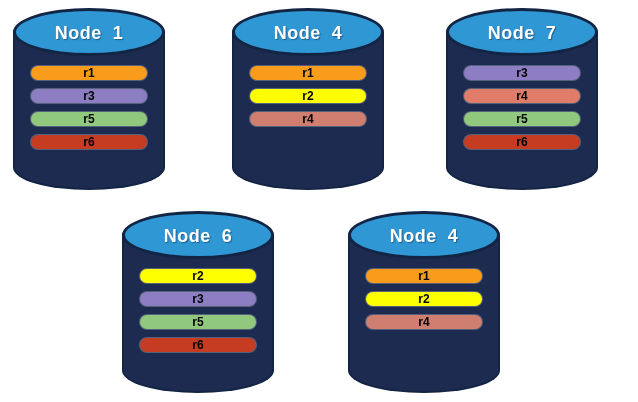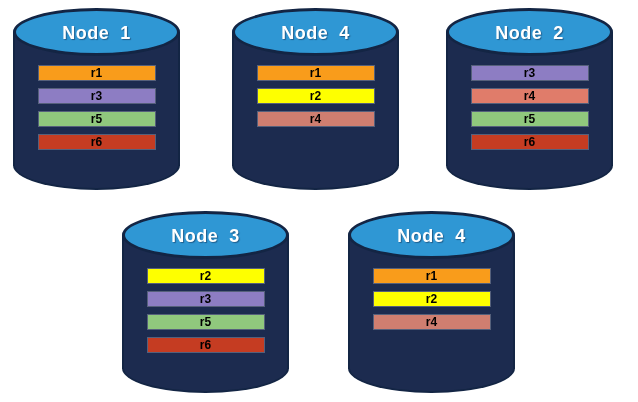--- a/index.html
+++ b/index.html
@@ -13,7 +13,7 @@
     background: var(--background, #ffffff);
   }
   .cylinder {
-    position: absolute; width: 167px; height: 182px;
+    position: absolute; width: 152px; height: 182px;
   }
   .pos-1 { left: 13px;  top: 8px; }
   .pos-2 { left: 232px; top: 8px; }

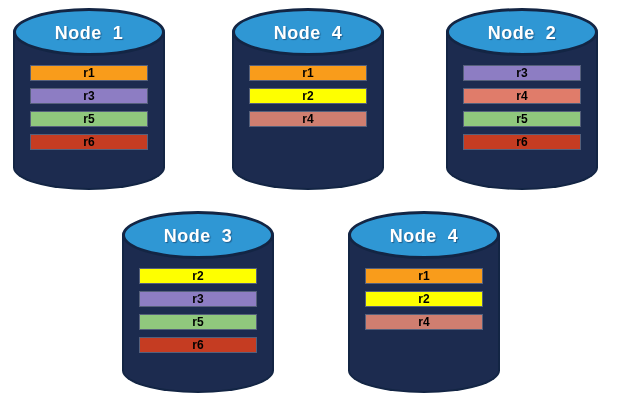--- a/index.html
+++ b/index.html
@@ -103,7 +103,7 @@
   <div class="cylinder pos-3">
     <div class="cyl-body"></div>
     <div class="cyl-top">
-      <span class="node-label">Node  2</span>
+      <span class="node-label">Node  7</span>
     </div>
     <div class="bars">
       <div class="bar" style="background-color: rgb(141, 125, 195);">

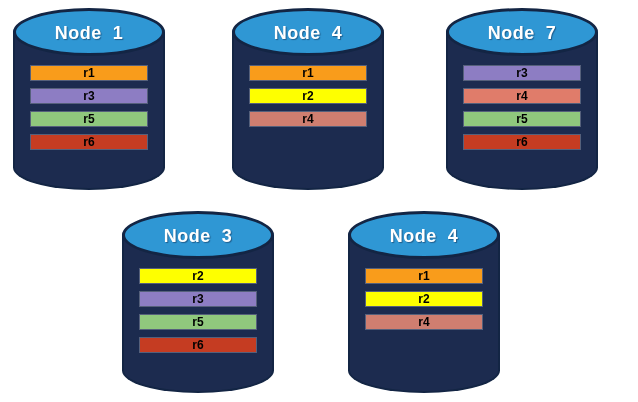--- a/index.html
+++ b/index.html
@@ -47,7 +47,7 @@
   .bar {
     width: 116px; height: 14px;
     margin: 0 auto 9px auto;
-    border-radius: 0;
+    border-radius: 7px;
     box-shadow: 0 0 0 1px rgba(255,255,255,0.25);
     display: flex; align-items: center; justify-content: center;
   }

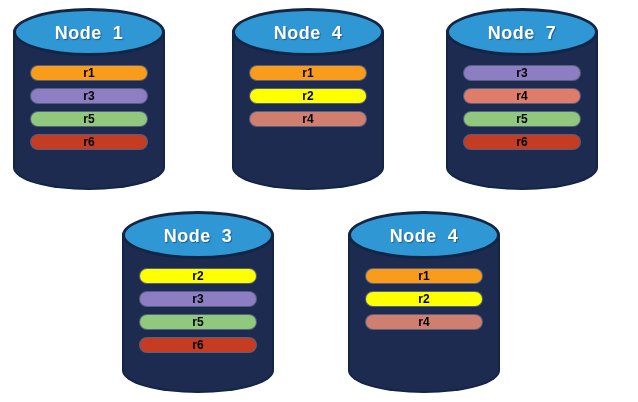--- a/index.html
+++ b/index.html
@@ -124,7 +124,7 @@
   <div class="cylinder pos-4">
     <div class="cyl-body"></div>
     <div class="cyl-top">
-      <span class="node-label">Node  3</span>
+      <span class="node-label">Node  6</span>
     </div>
     <div class="bars">
       <div class="bar" style="background-color: rgb(254, 255, 0);">

